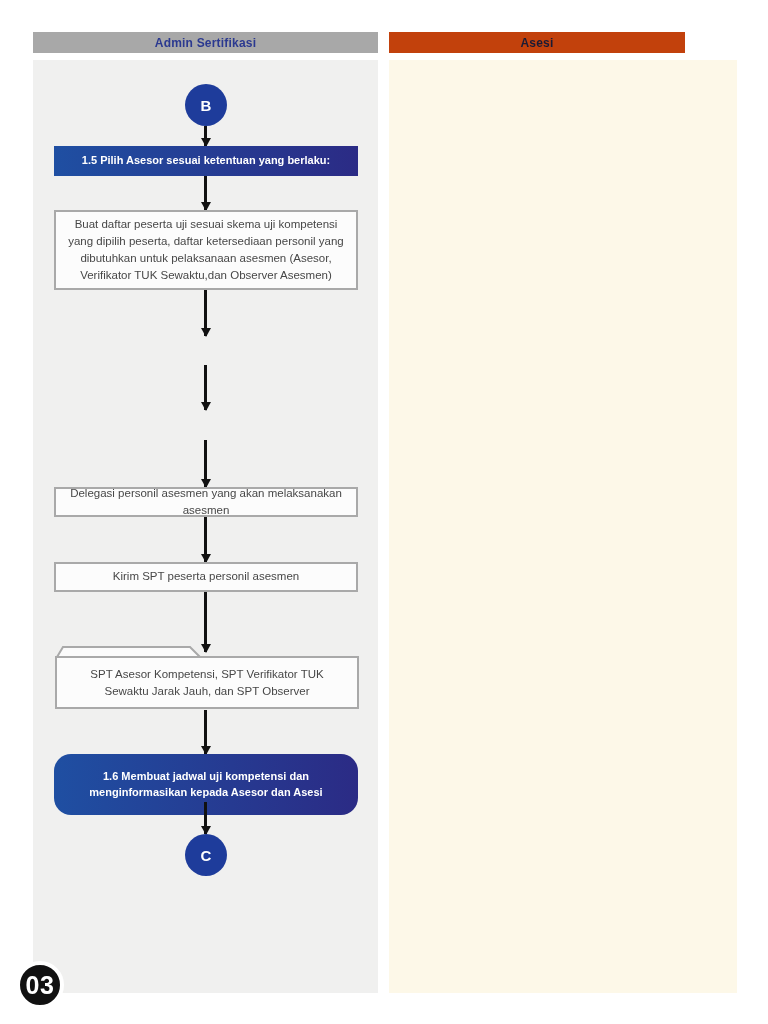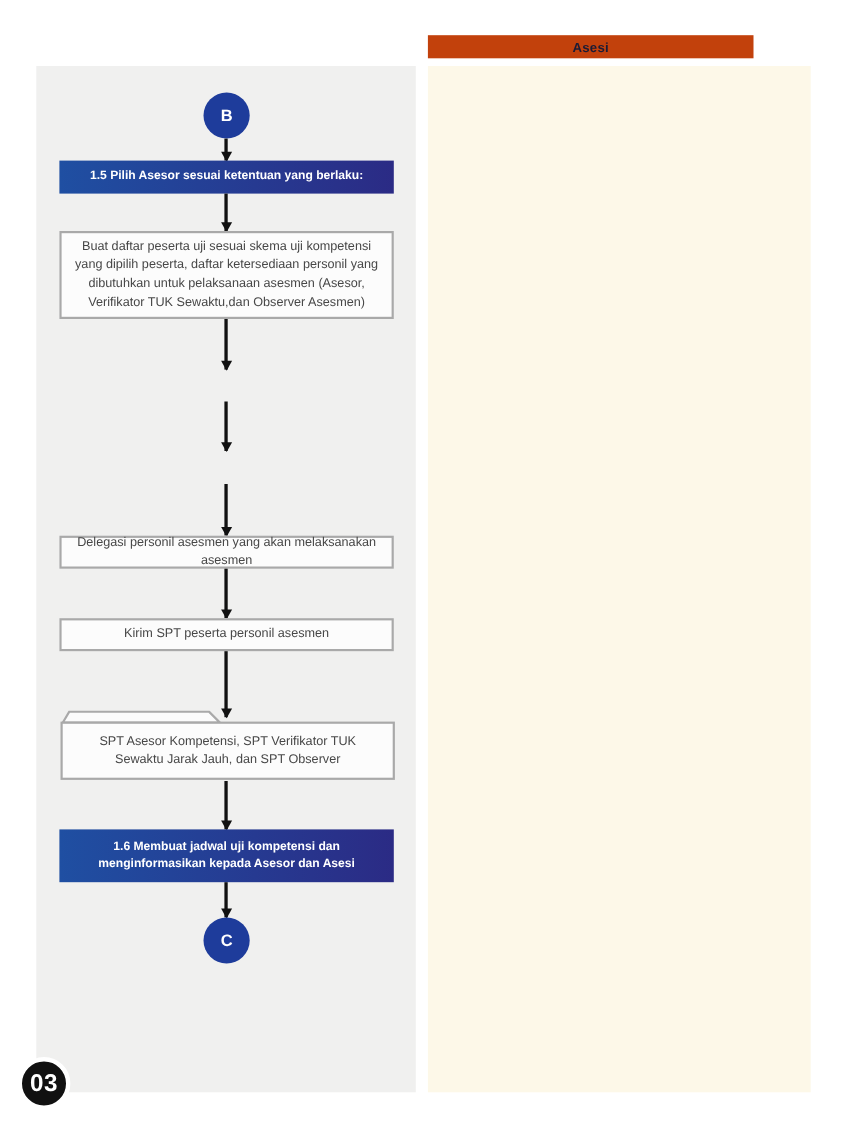--- a/index.html
+++ b/index.html
@@ -154,6 +154,7 @@
 
 <div class="page">
 
+  <div class="lane-header left">Admin Sertifikasi</div>
   <div class="lane-header right">Asesi</div>
 
   <div class="lane-body right"></div>

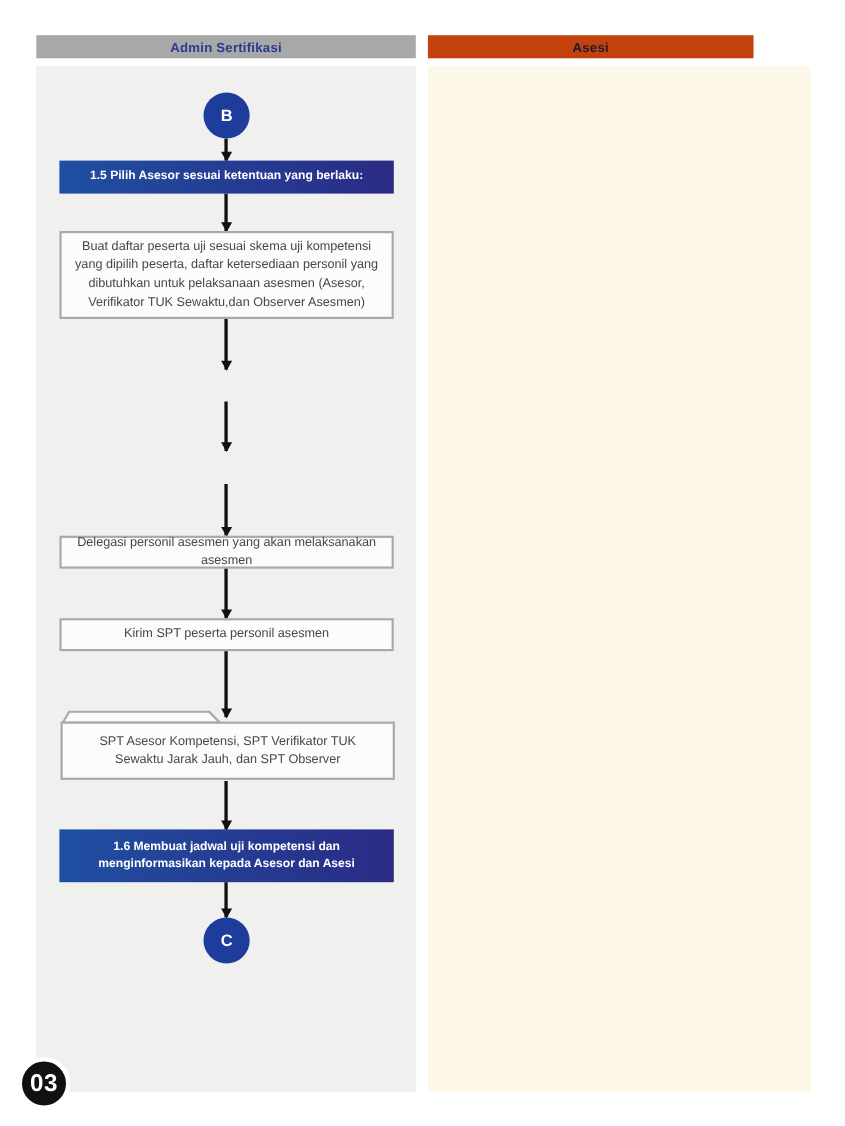--- a/index.html
+++ b/index.html
@@ -66,7 +66,7 @@
     padding: 2px 18px;
   }
   .hbox.step15 { top: 86px;  height: 30px; }
-  .hbox.step16 { top: 694px; height: 48px; }
+  .hbox.step16 { top: 694px; height: 61px; border-radius: 17px; }
 
   .pbox {
     position: absolute;

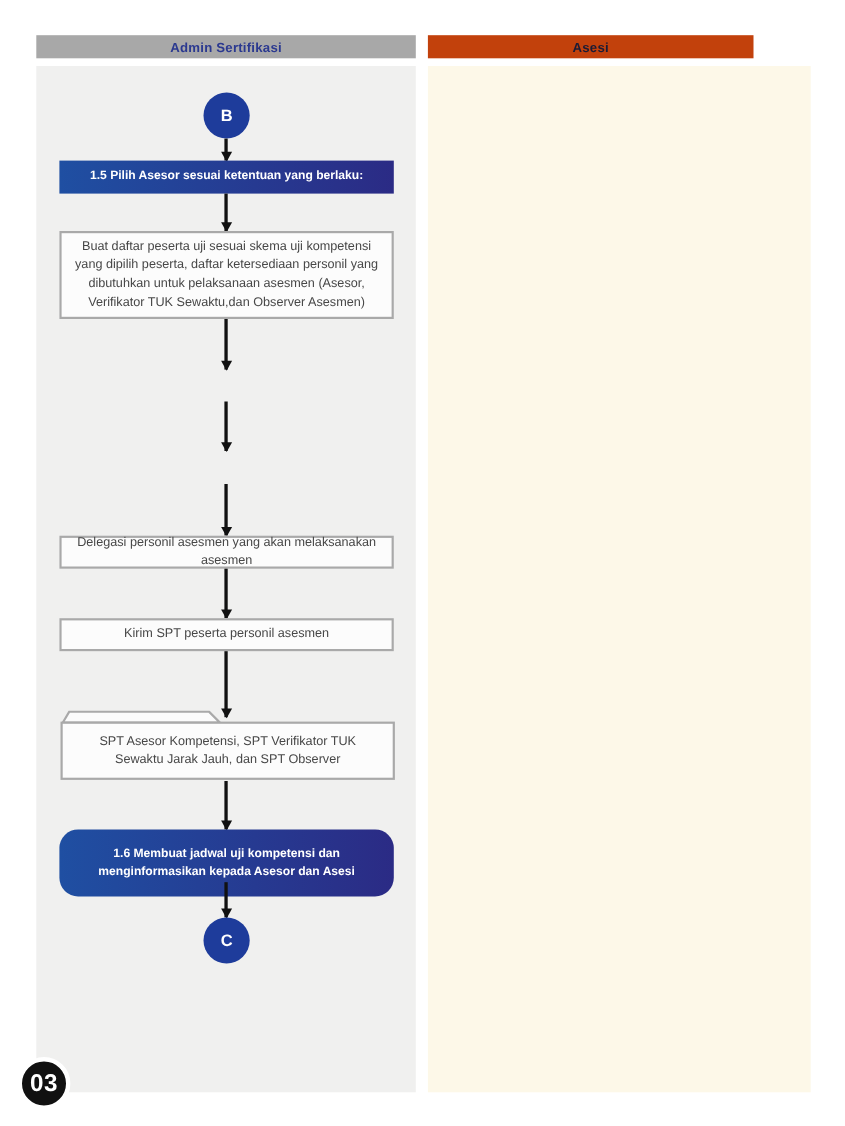--- a/index.html
+++ b/index.html
@@ -144,7 +144,7 @@
     border: 4px solid #ffffff;
     color: #ffffff;
     font-weight: bold;
-    font-size: 22px;
+    font-size: 25px;
     letter-spacing: 0.5px;
     display: flex; align-items: center; justify-content: center;
   }

